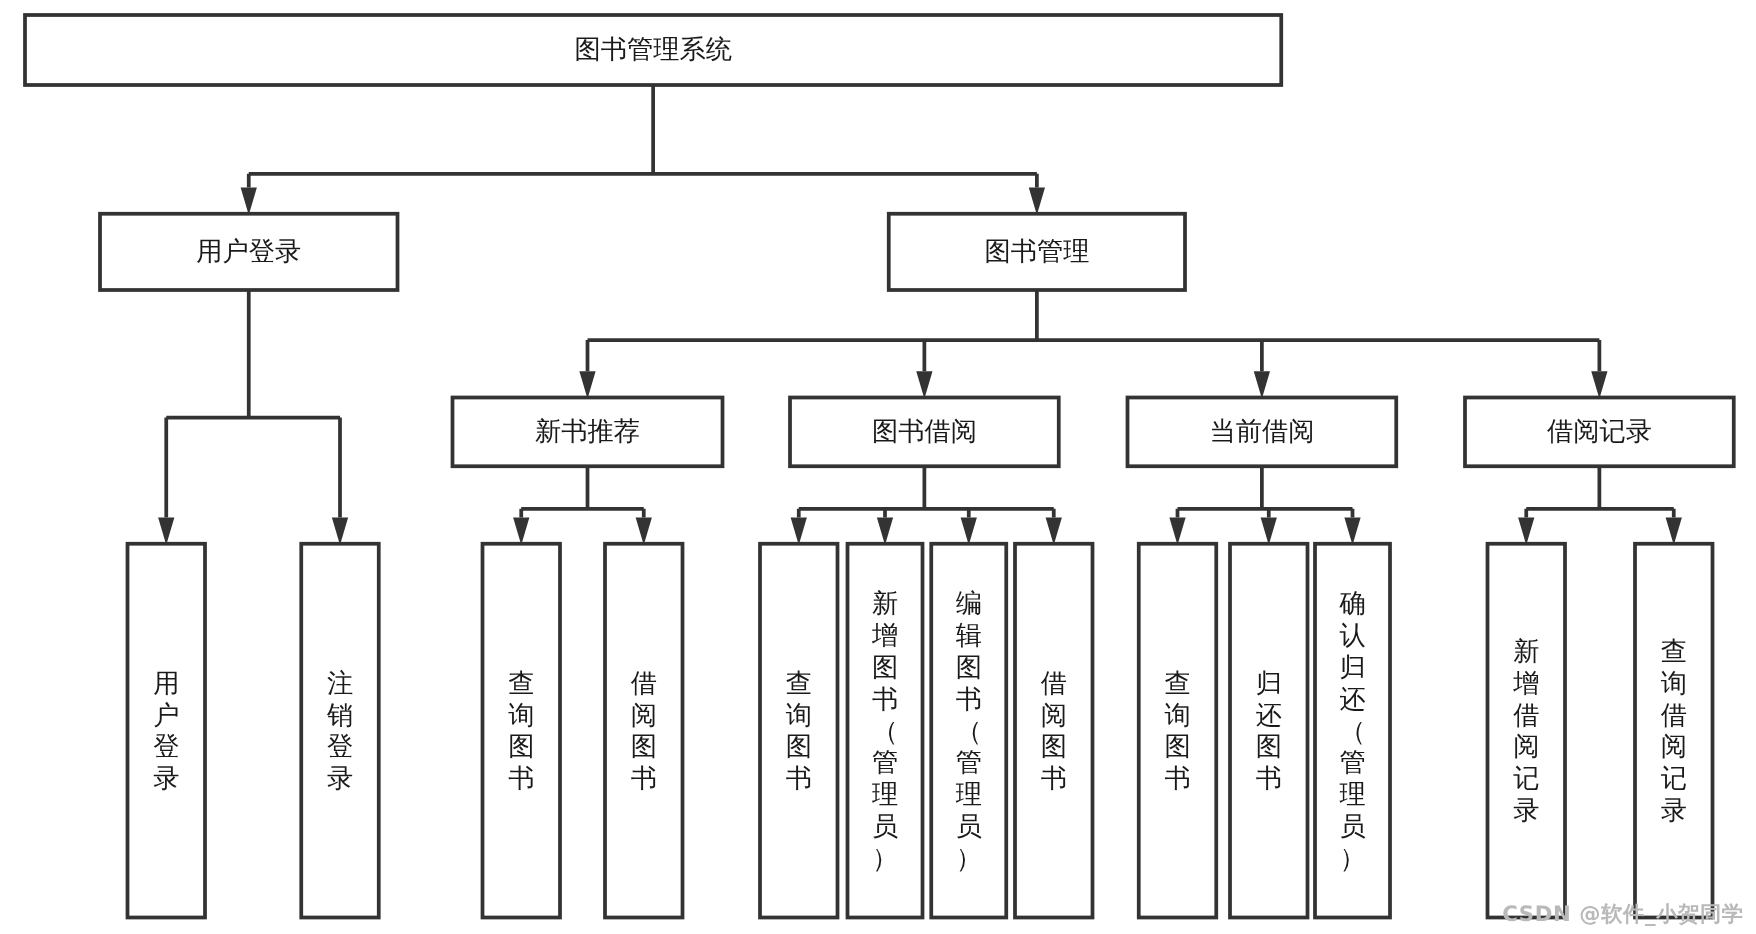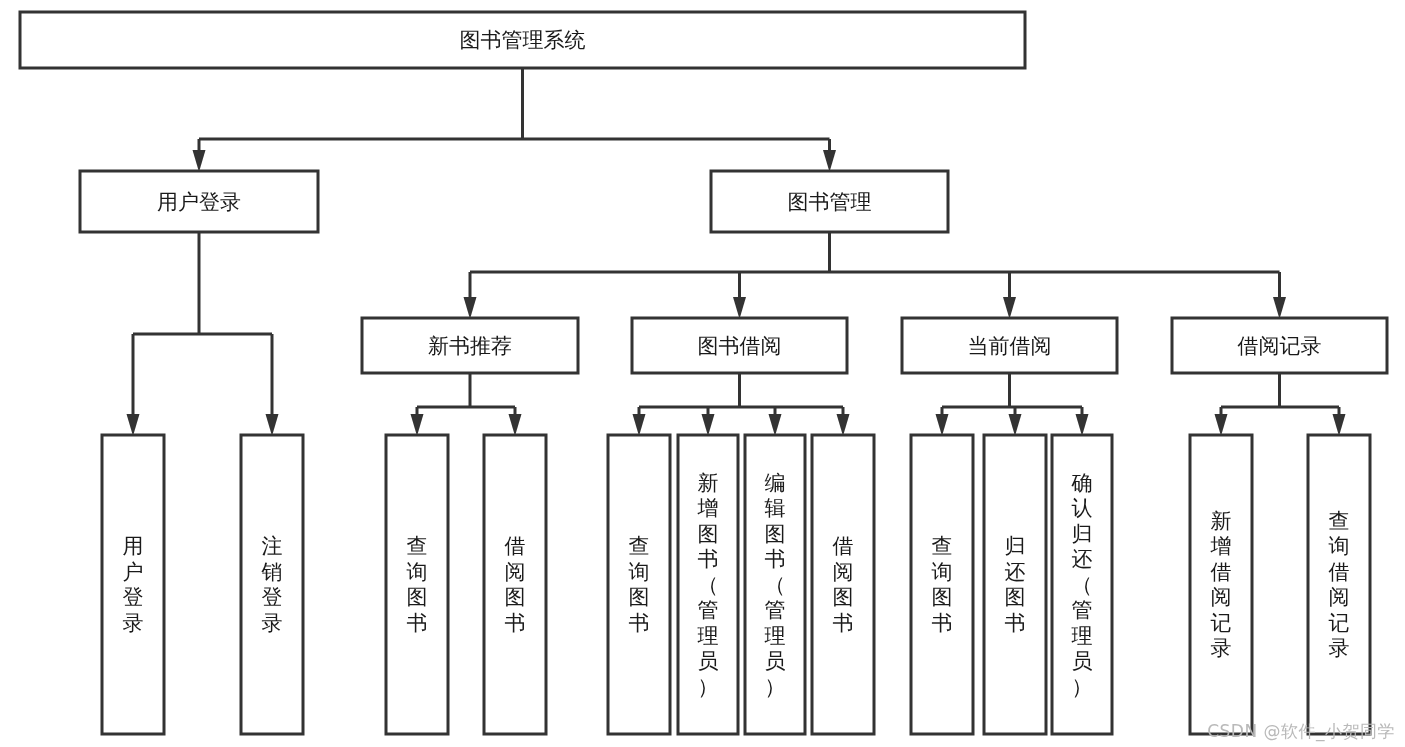--- a/index.html
+++ b/index.html
@@ -64,6 +64,7 @@
     letter-spacing: 0.5px;
     white-space: nowrap;
     pointer-events: none;
+    font-weight: bold;
   }
 </style>
 </head>

